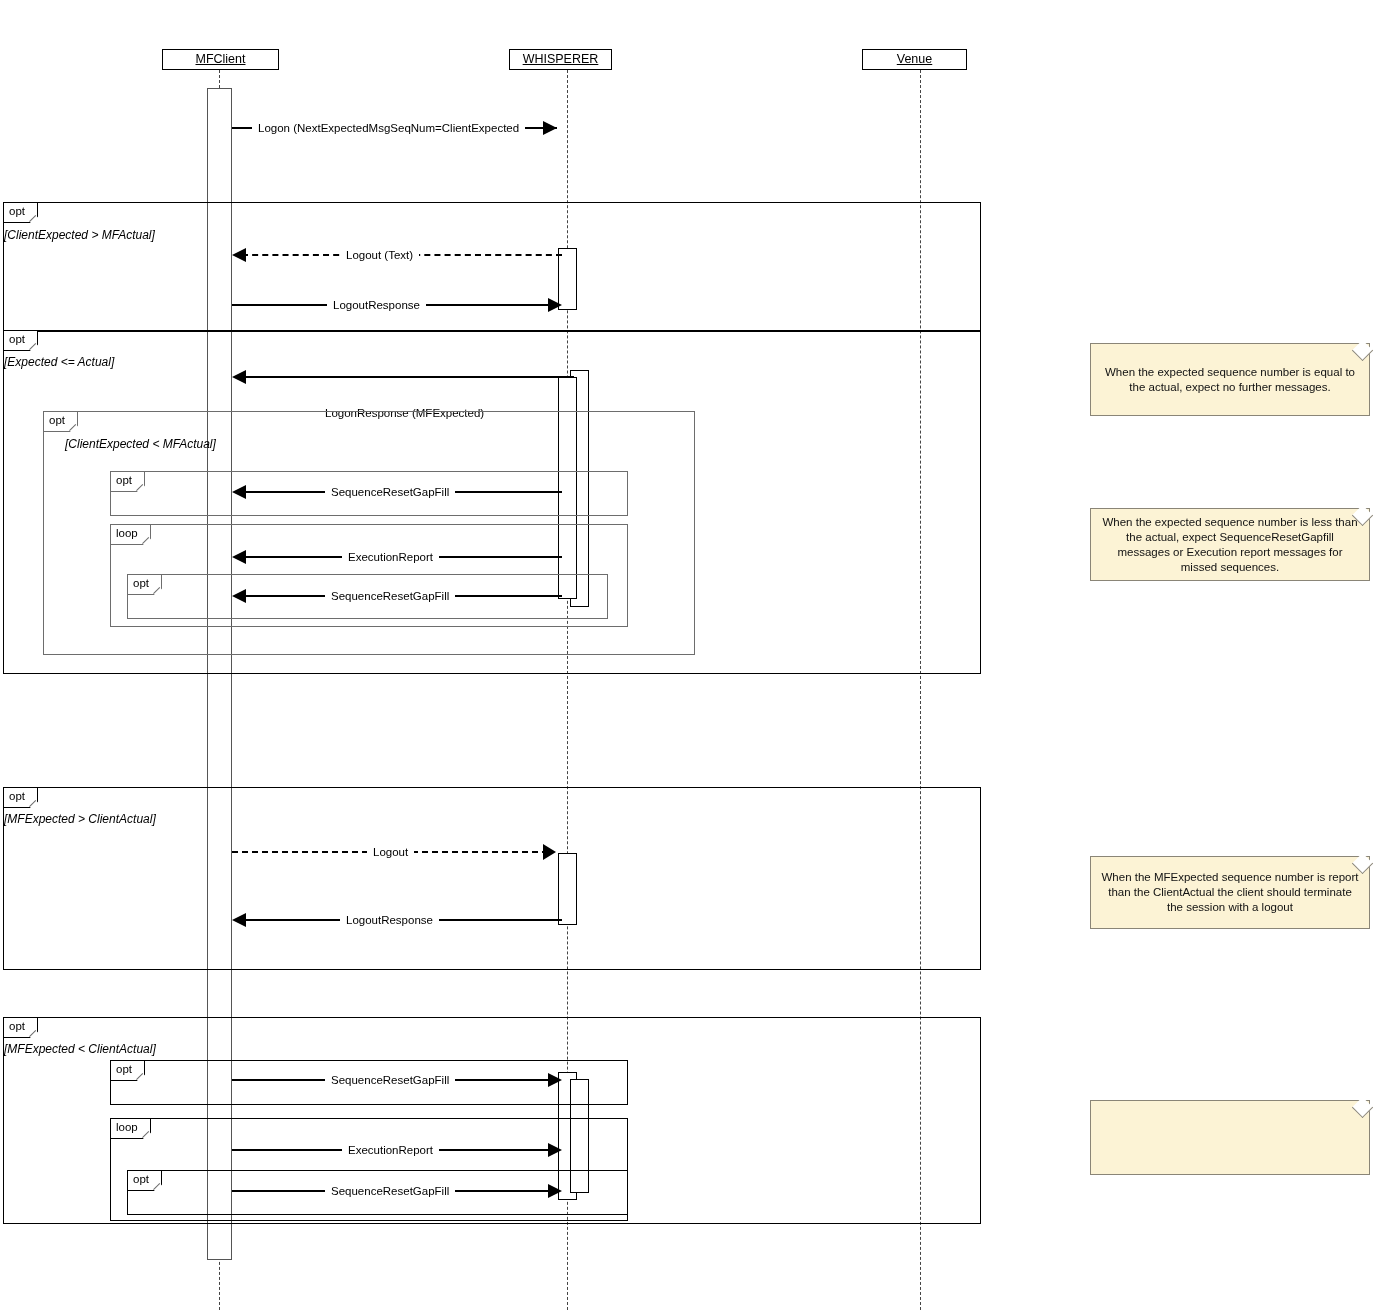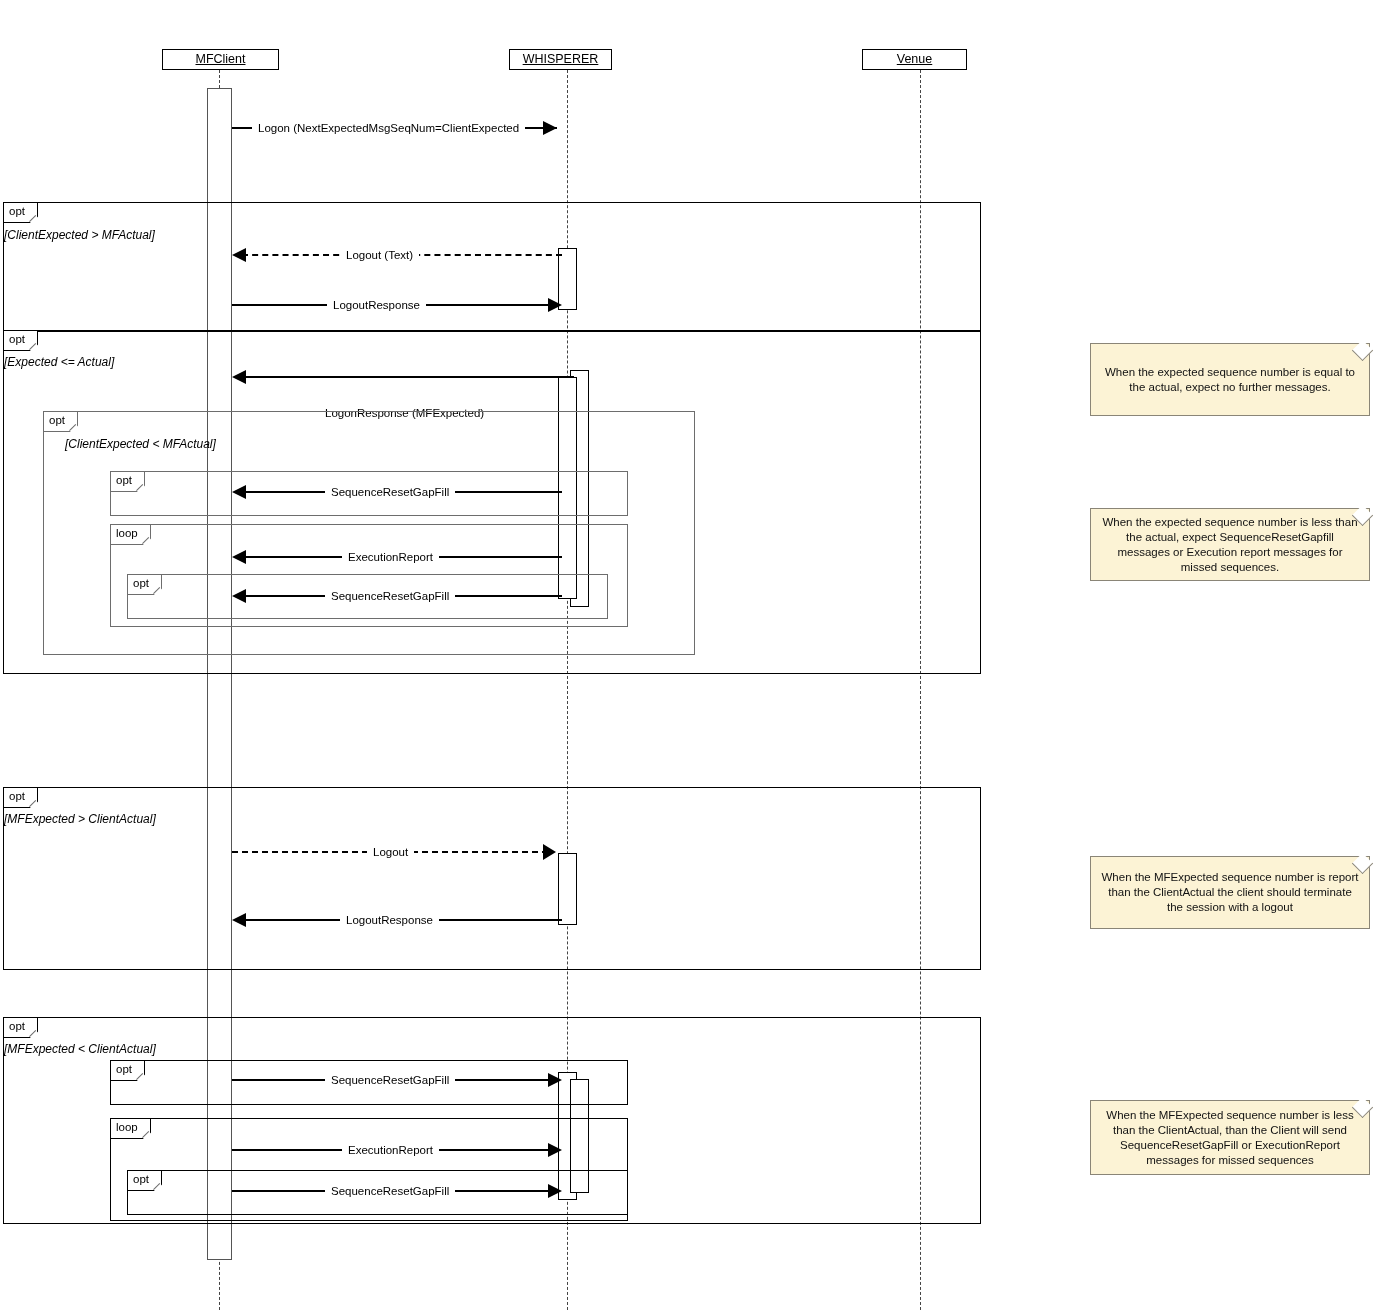--- a/index.html
+++ b/index.html
@@ -338,7 +338,6 @@
 
   <div class="note" style="left:1090px; top:1100px; width:280px; height:75px;">
     <div class="fold"></div>
-    <span class="note-text">When the MFExpected sequence number is less than the ClientActual, than the Client will send SequenceResetGapFill or ExecutionReport messages for missed sequences</span>
   </div>
 
 </div>

